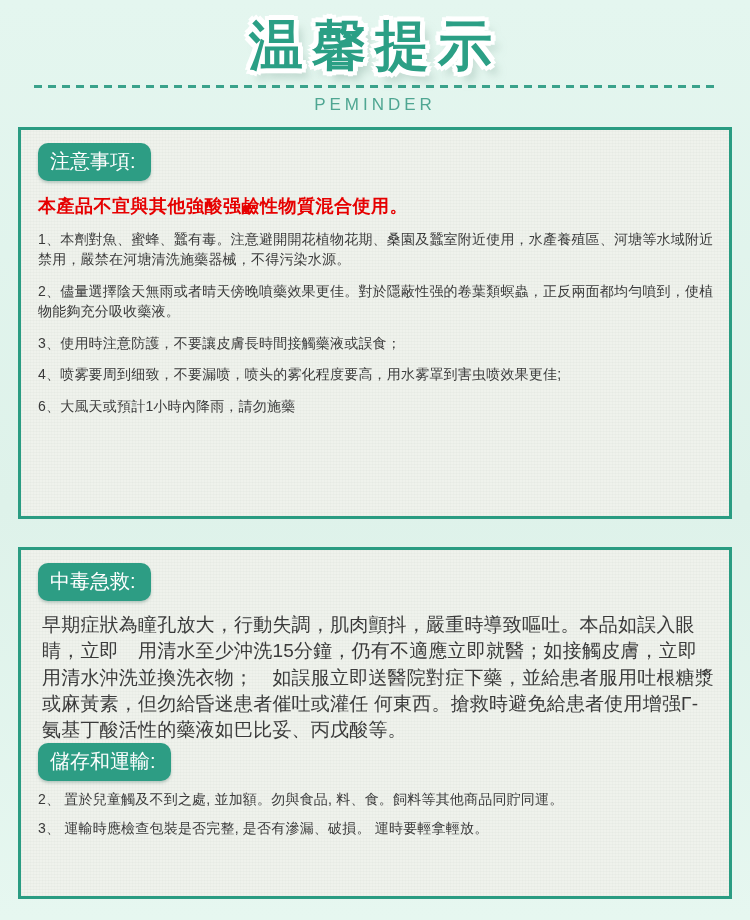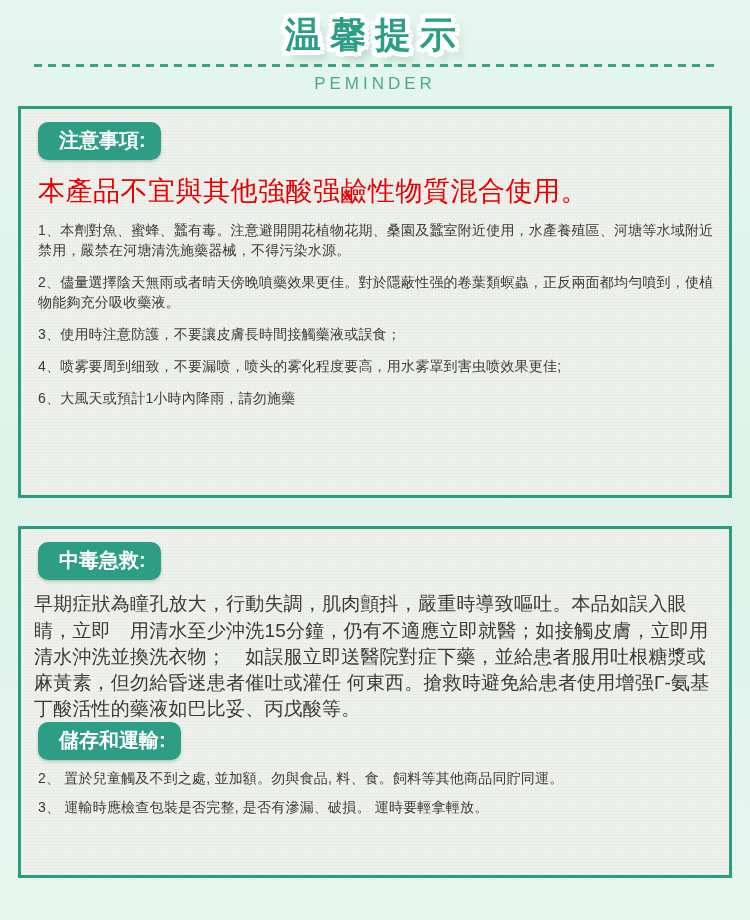--- a/index.html
+++ b/index.html
@@ -17,7 +17,7 @@
   .header { text-align: center; }
   .page-title {
     display: inline-block;
-    font-size: 36px;
+    font-size: 54px;
     font-weight: bold;
     letter-spacing: 9px;
     color: #2b9f85;

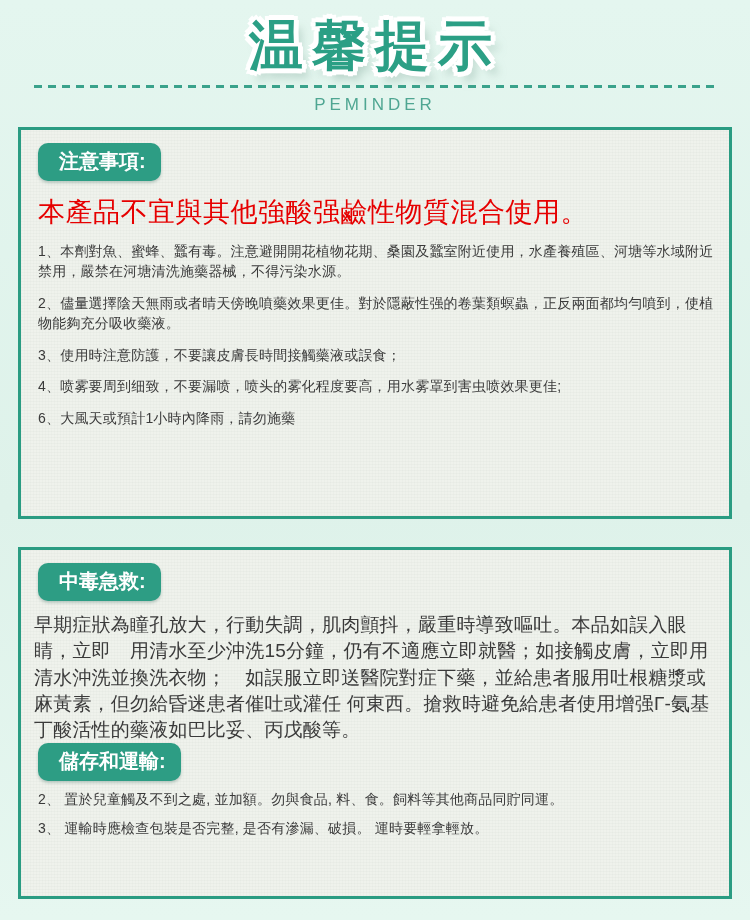--- a/index.html
+++ b/index.html
@@ -61,8 +61,8 @@
     background: #2d9d84;
     color: #ffffff;
     font-size: 20px;
-    font-weight: bold;
-    padding: 5px 15px 6px 21px;
+    font-weight: normal;
+    padding: 5px 15px 6px 12px;
     border-radius: 10px;
     box-shadow: 0 2px 3px rgba(90,130,118,0.35);
     margin-left: 4px;

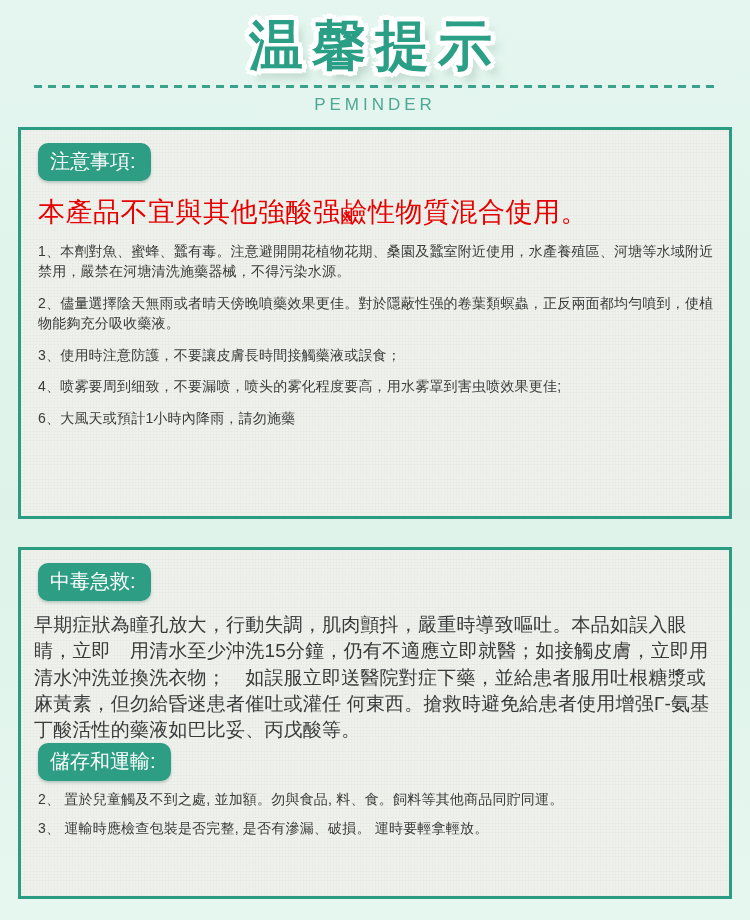--- a/index.html
+++ b/index.html
@@ -71,8 +71,8 @@
   .warning-line {
     margin: 13px 2px 0 4px;
     color: #e60000;
-    font-size: 27px;
-    font-weight: normal;
+    font-size: 18px;
+    font-weight: bold;
     letter-spacing: 0.5px;
   }
 

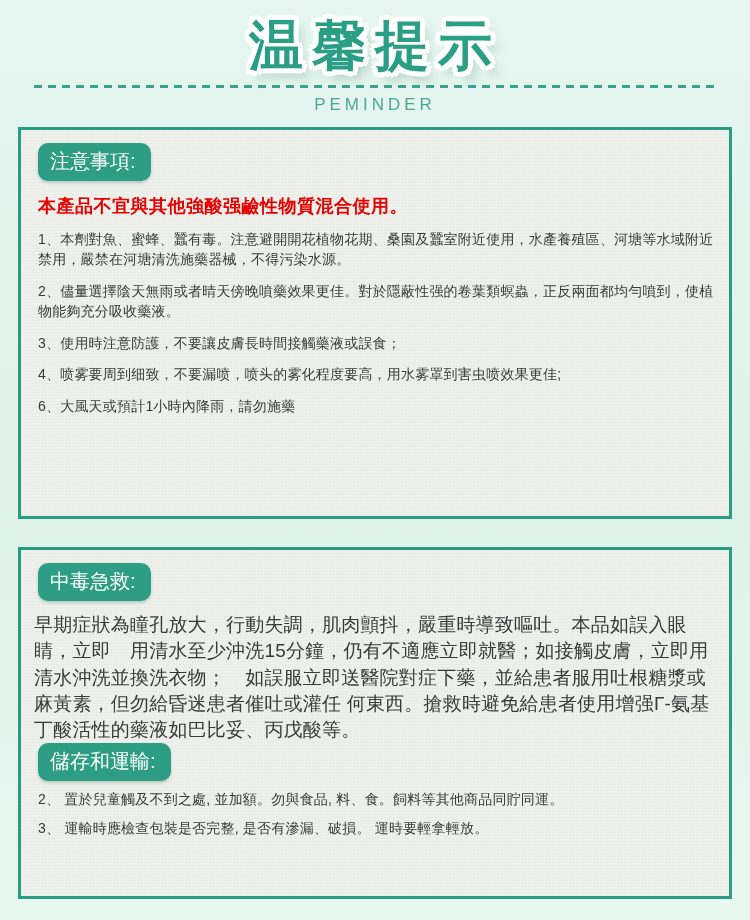--- a/index.html
+++ b/index.html
@@ -86,7 +86,7 @@
   .box-firstaid .item { margin-top: 9px; }
 
   .paragraph {
-    margin: 11px 2px 0 0;
+    margin: 11px 2px 0 8px;
     color: #3a3a3a;
     font-size: 19px;
     line-height: 1.38;

